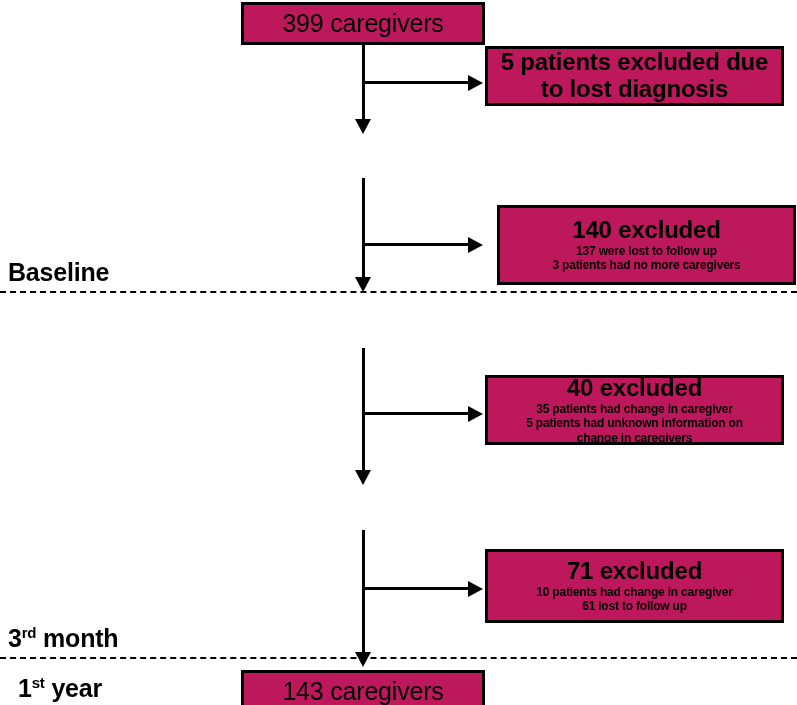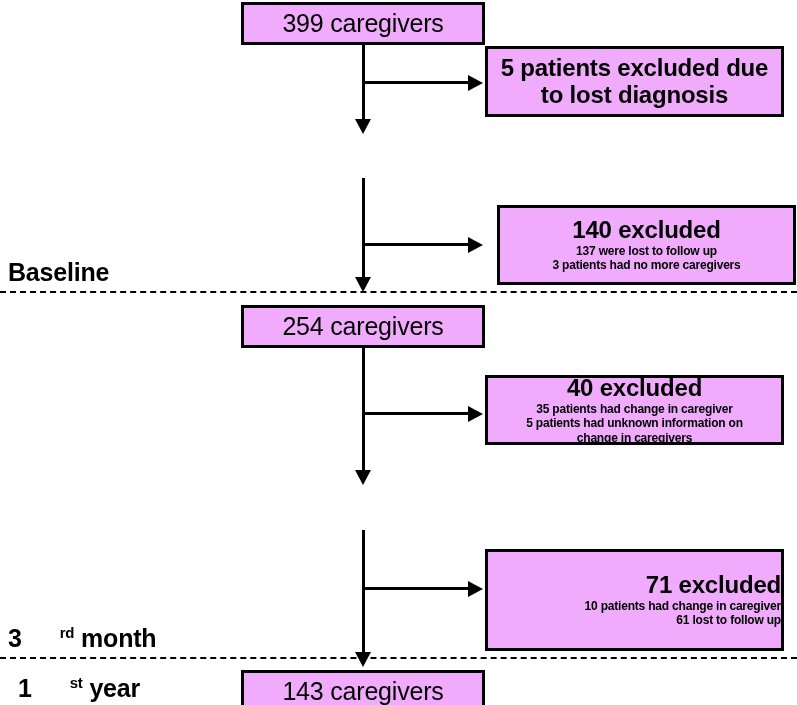--- a/index.html
+++ b/index.html
@@ -22,7 +22,7 @@
     position: absolute;
     box-sizing: border-box;
     border: 3px solid #000000;
-    background: #f0abfc;
+    background: #be185d;
     display: flex;
     flex-direction: column;
     align-items: center;

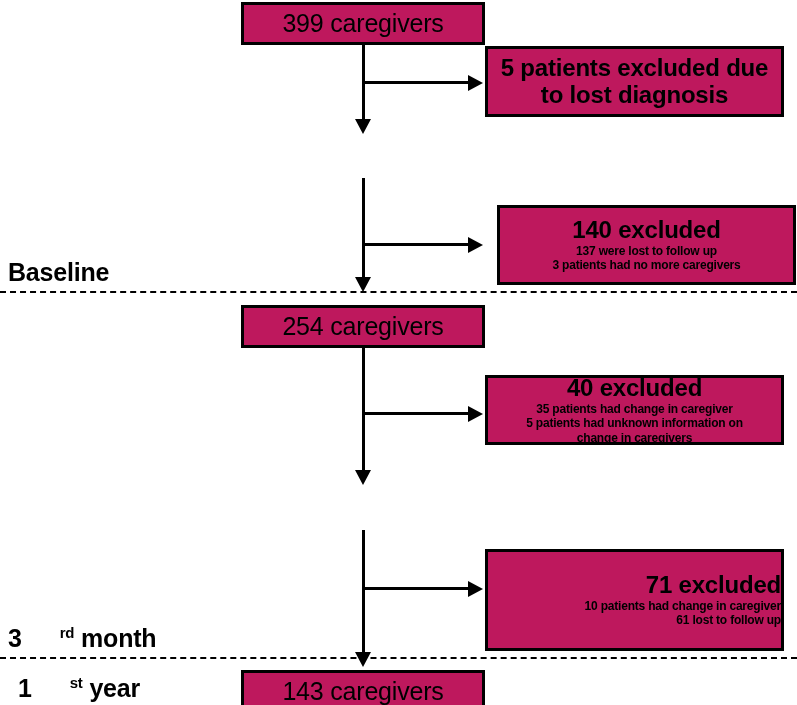--- a/index.html
+++ b/index.html
@@ -133,7 +133,7 @@
     <span class="headline">143 caregivers</span>
   </div>
 
-  <div class="box excl-box" style="top:46px;height:71px;">
+  <div class="box excl-box" style="top:46px;height:60px;">
     <span class="headline">5 patients excluded due</span>
     <span class="headline">to lost diagnosis</span>
   </div>

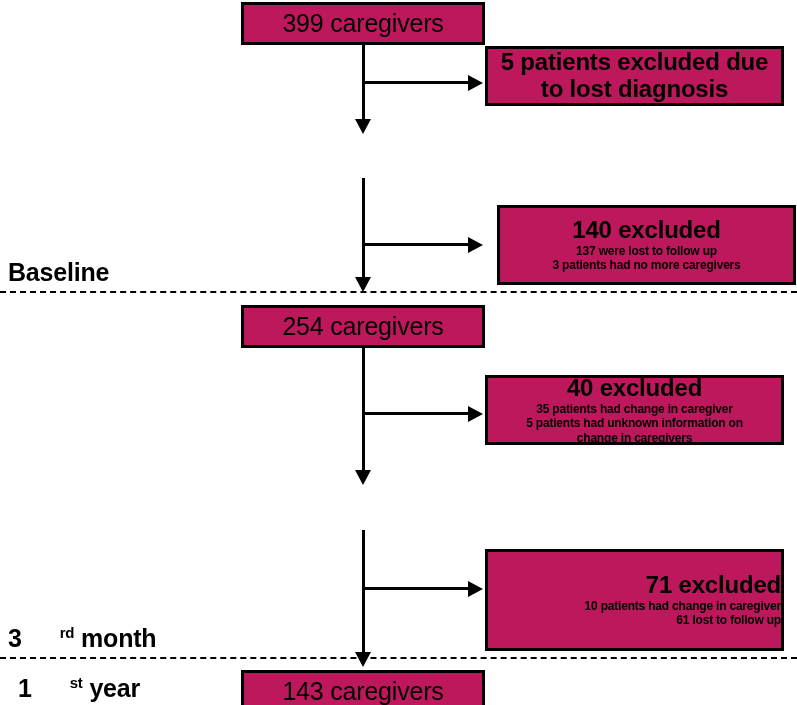--- a/index.html
+++ b/index.html
@@ -124,9 +124,6 @@
   </div>
 
 
-  <div class="box main-box" style="top:305px;">
-    <span class="headline">254 caregivers</span>
-  </div>
 
 
   <div class="box main-box" style="top:670px;">

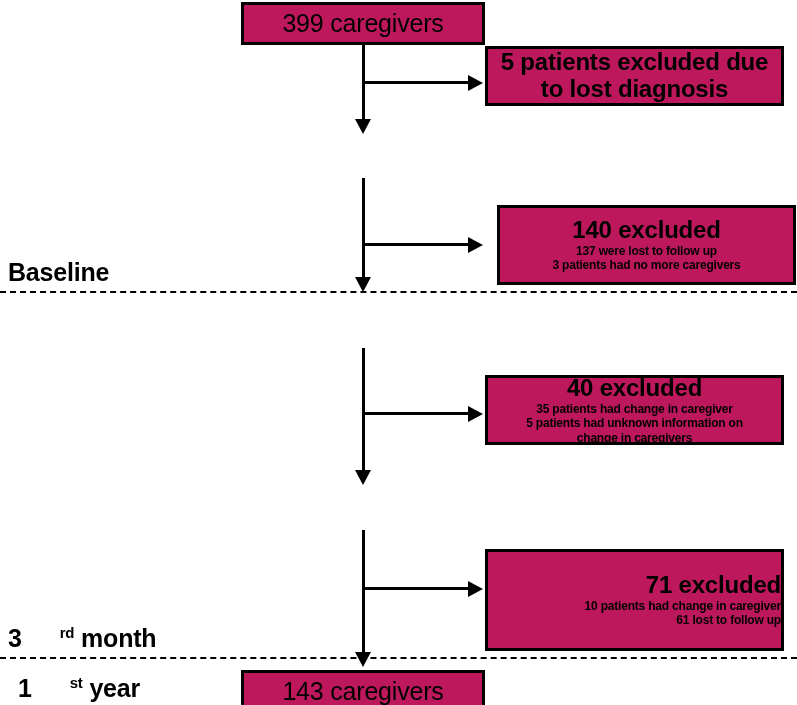--- a/index.html
+++ b/index.html
@@ -148,7 +148,7 @@
     <span class="detail">change in caregivers</span>
   </div>
 
-  <div class="box excl-box" style="top:549px;height:102px;align-items:flex-end;">
+  <div class="box excl-box" style="top:549px;height:74px;">
     <span class="headline">71 excluded</span>
     <span class="detail">10 patients had change in caregiver</span>
     <span class="detail">61 lost to follow up</span>

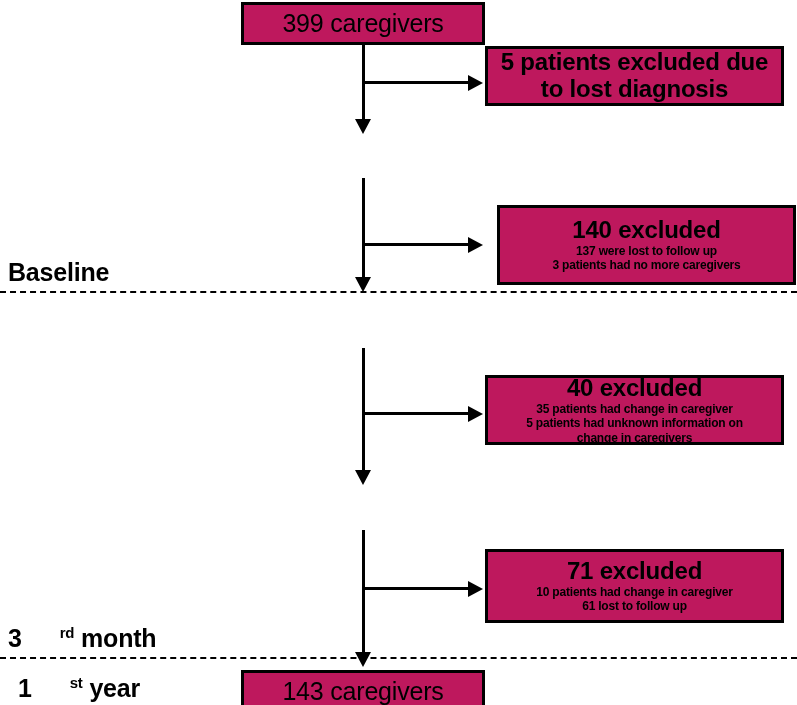--- a/index.html
+++ b/index.html
@@ -111,7 +111,6 @@
     font-size: 0.6em;
     vertical-align: super;
     line-height: 0;
-    margin-left: 38px;
   }
 </style>
 </head>

